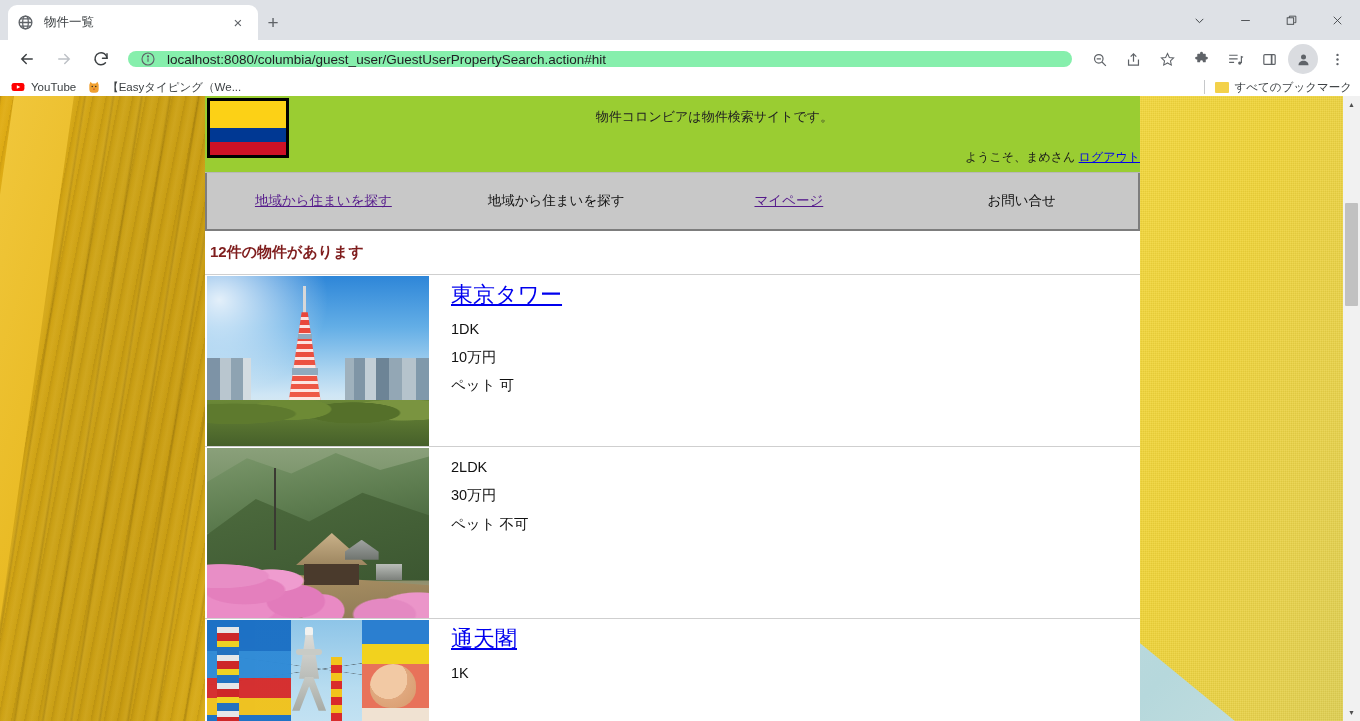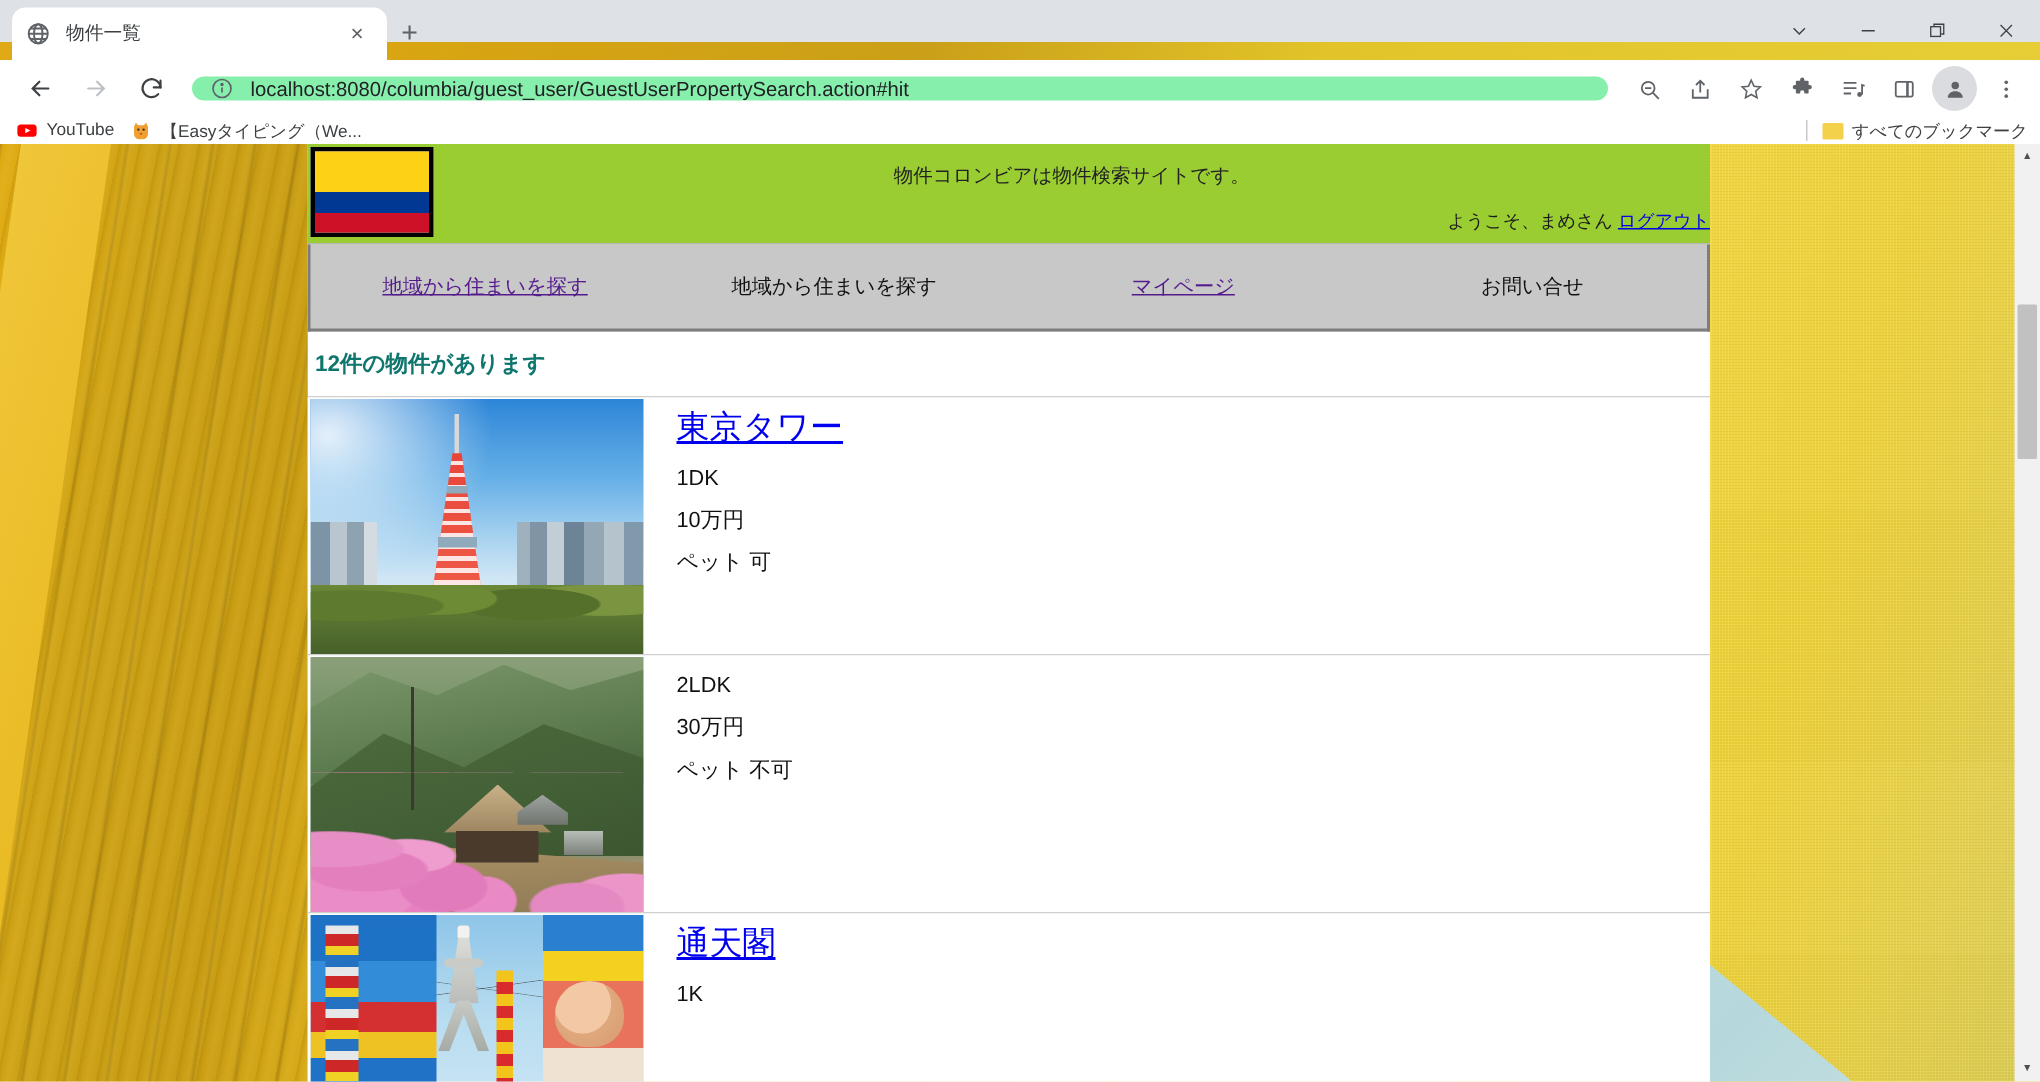--- a/index.html
+++ b/index.html
@@ -44,7 +44,7 @@
   
   #browser { position: absolute; left:0; top:0; width:1360px; height:96px; z-index:5; }
   .tabstrip {
-    position:absolute; left:0; top:0; width:1360px; height:28px;
+    position:absolute; left:0; top:0; width:1360px; height:40px;
     background:#dee1e6;
   }
   .tab {

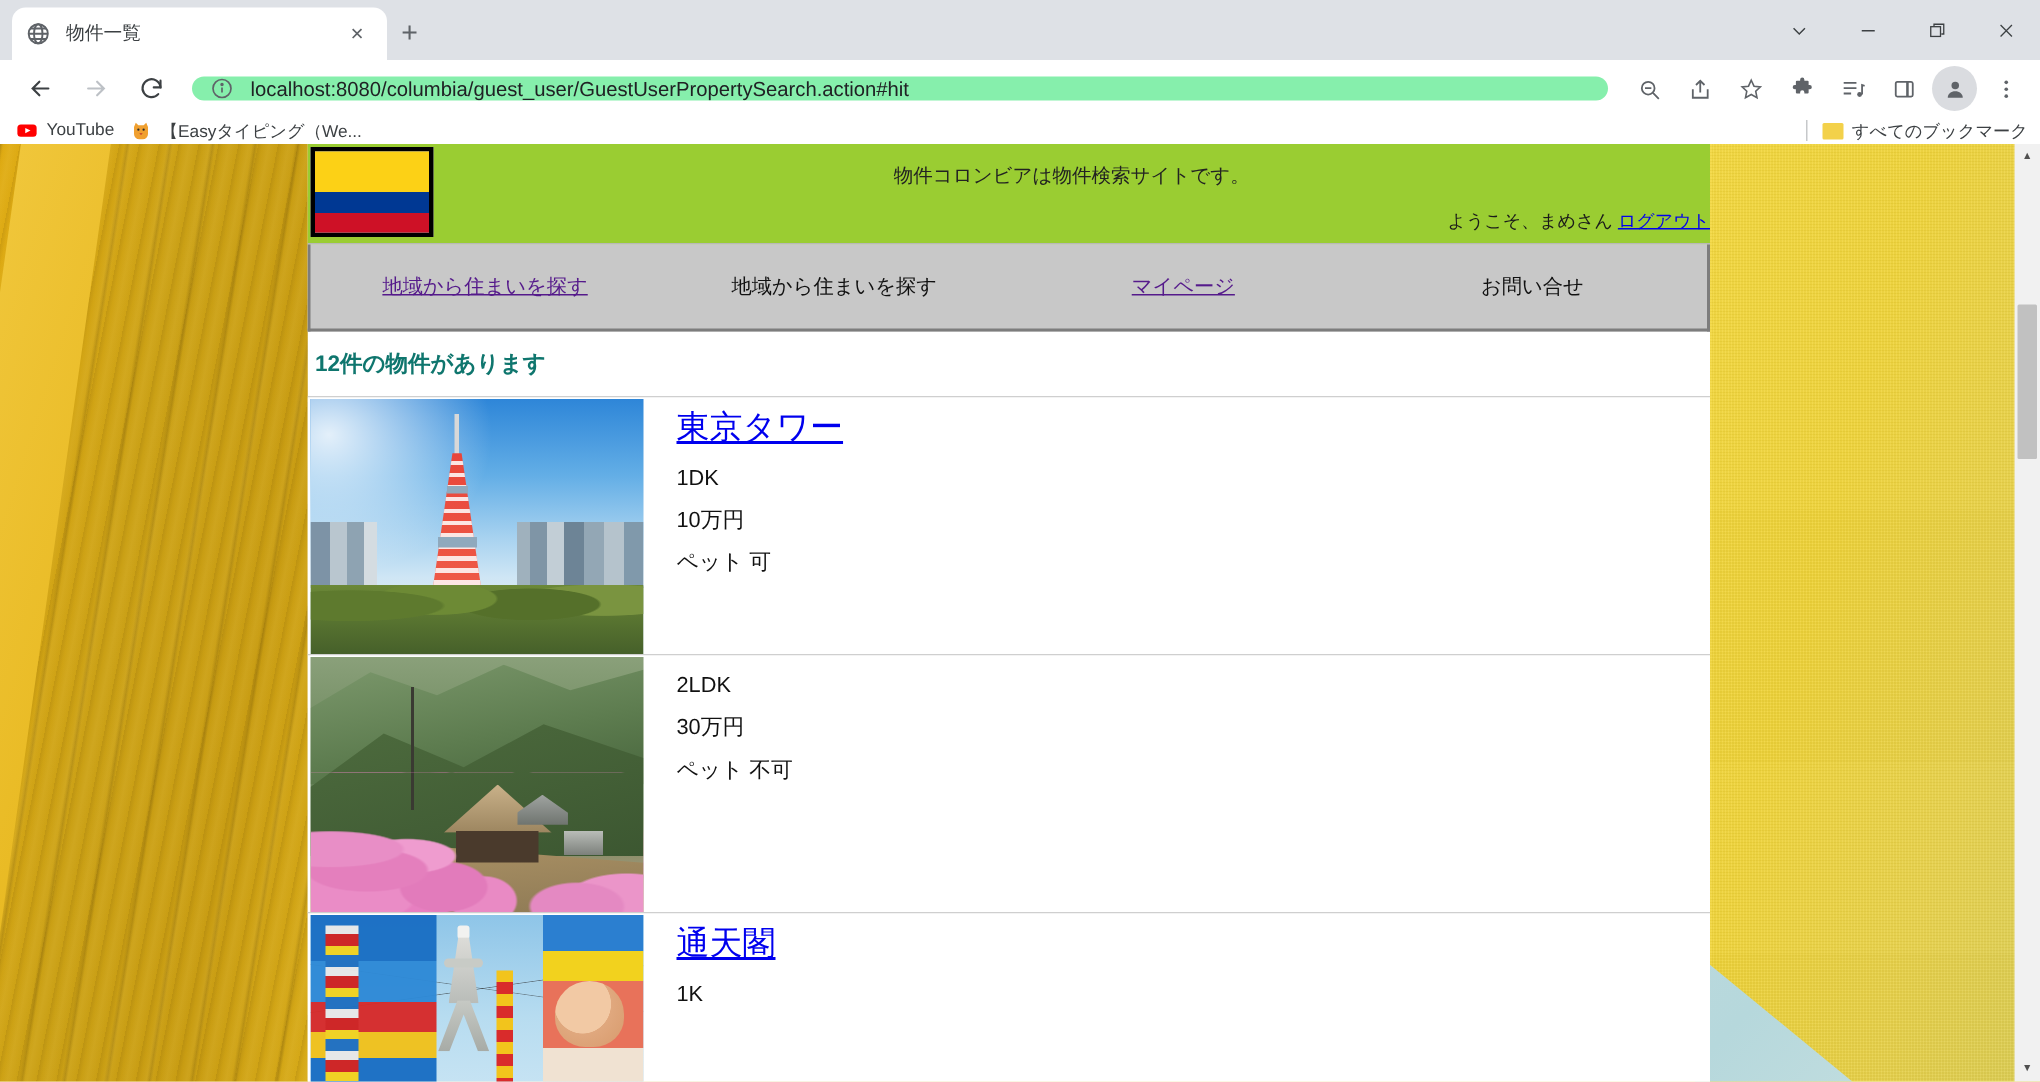--- a/index.html
+++ b/index.html
@@ -118,7 +118,7 @@
     width:935px; background:#ffffff;
   }
   .site-top {
-    display:flex; height:67px; background:#9acd32; border-bottom:1px solid #b8b8b8;
+    display:flex; height:77px; background:#9acd32; border-bottom:1px solid #b8b8b8;
   }
   .flag-box {
     width:82px; height:60px; margin:2px 0 0 2px; border:3px solid #000;

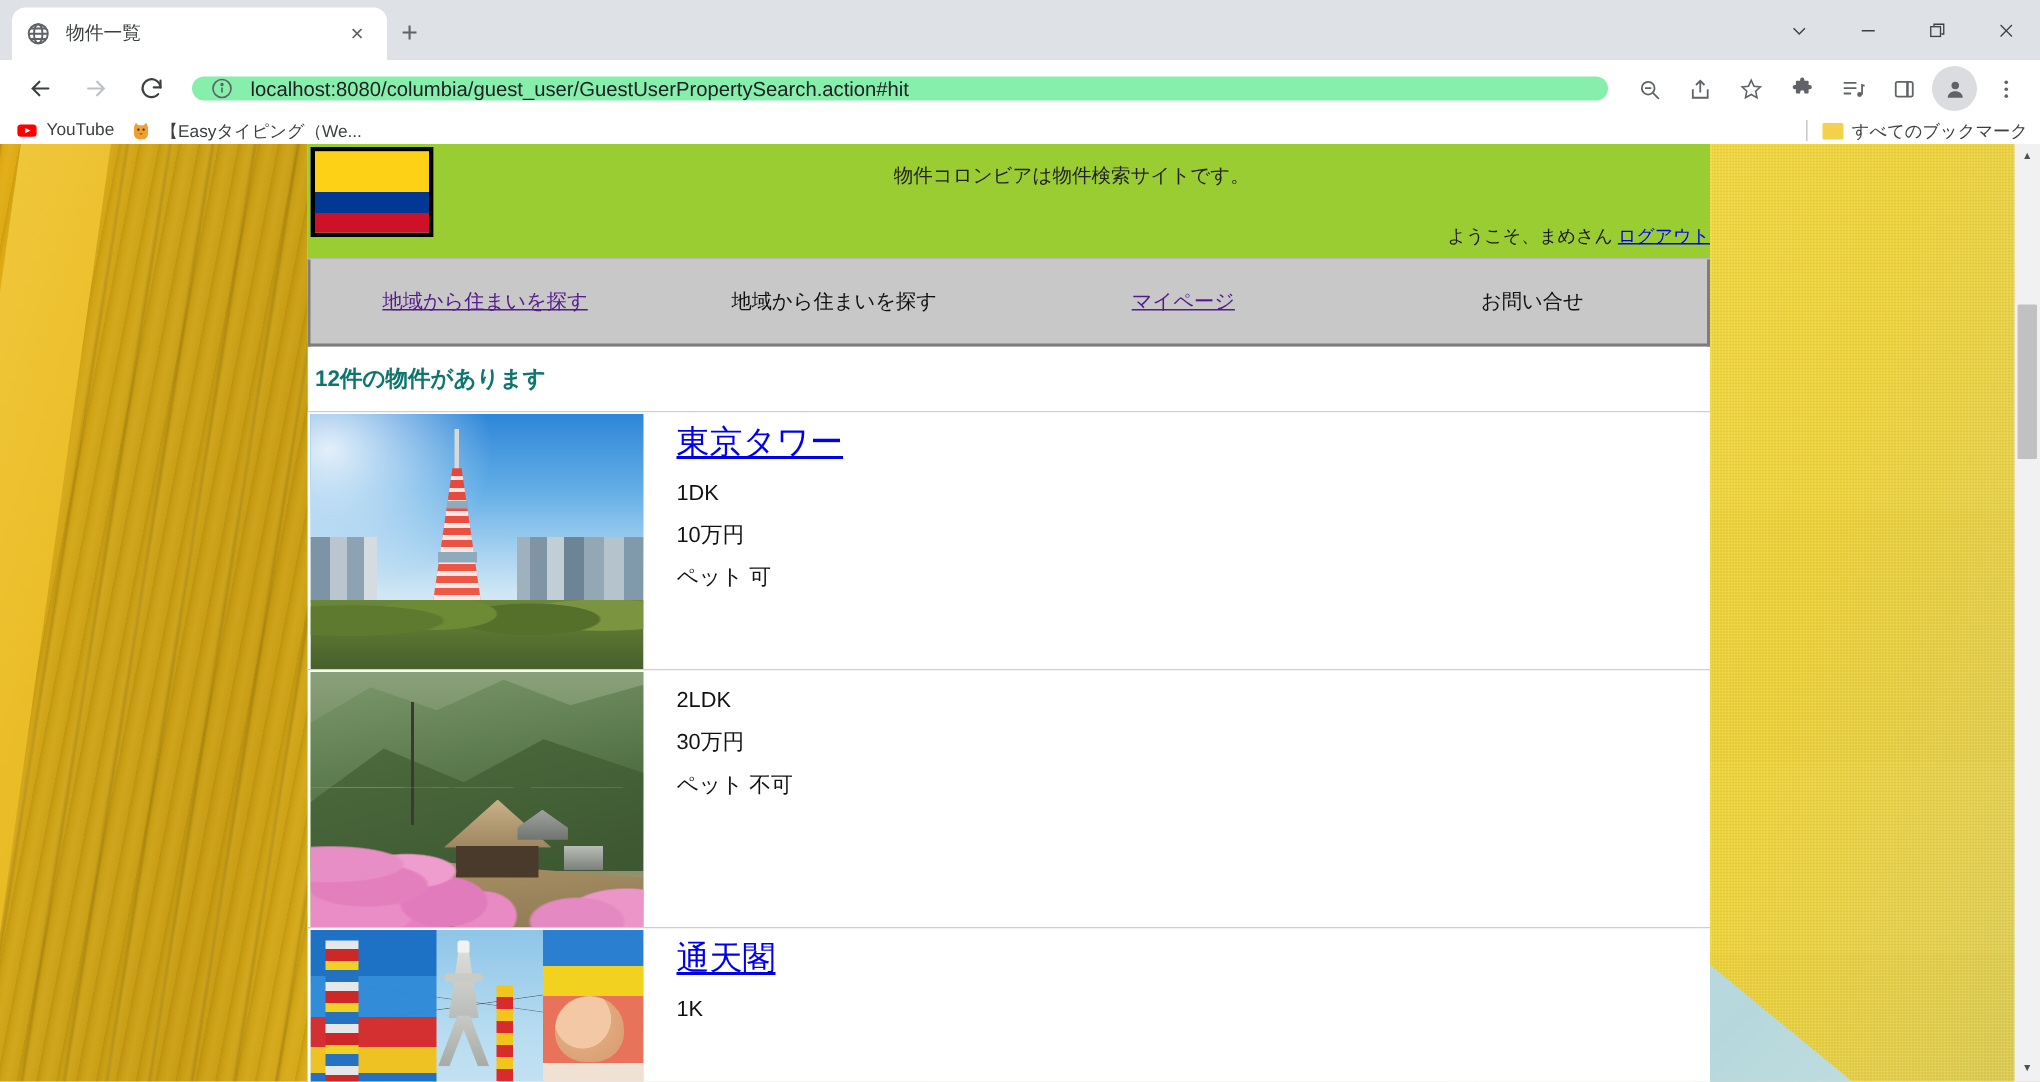--- a/index.html
+++ b/index.html
@@ -151,7 +151,7 @@
 
   .count-bar {
     height:44px; display:flex; align-items:center; padding-left:5px;
-    font-size:15px; font-weight:bold; color:#0f766e;
+    font-size:15px; font-weight:bold; color:#7f1d1d;
     border-bottom:1px solid #cfcfcf;
   }
 

